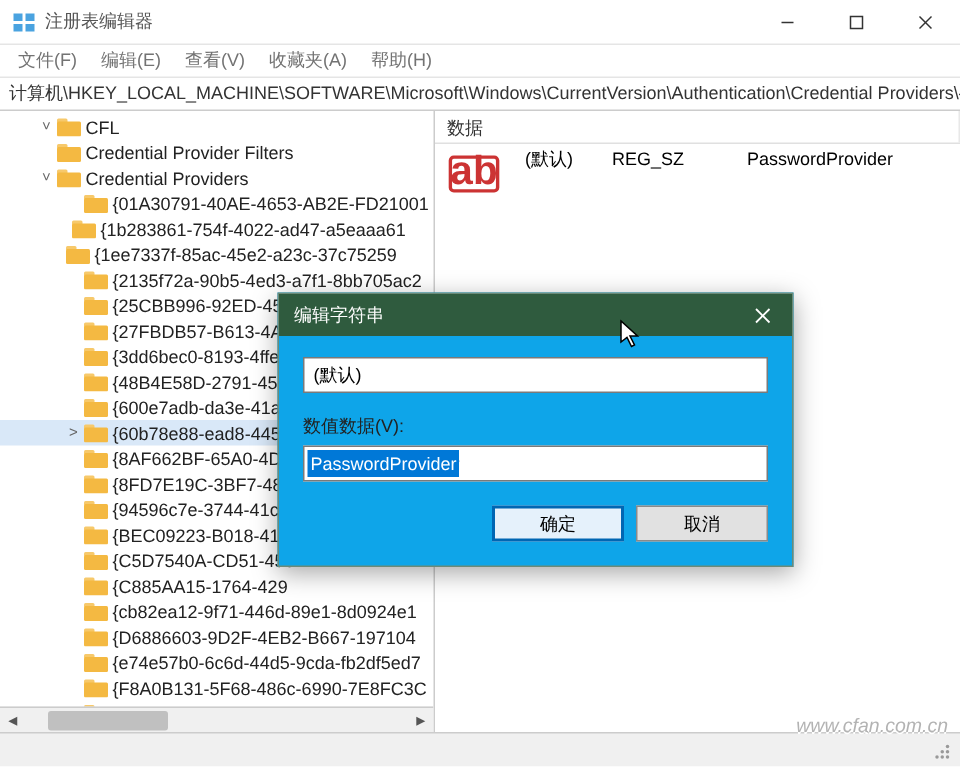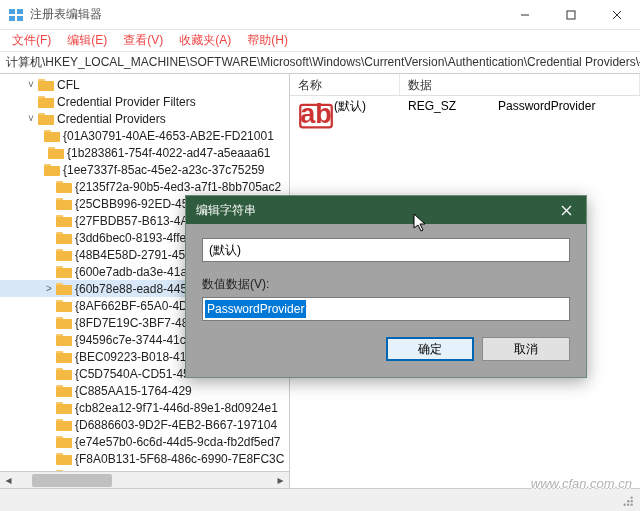--- a/index.html
+++ b/index.html
@@ -13,7 +13,7 @@
 .titlebar .winbtn svg { width: 10px; height: 10px; }
 
 .menubar { height: 22px; display: flex; align-items: center; padding: 0 4px; background: #fff; border-bottom: 1px solid #e5e5e5; }
-.menubar .menuitem { padding: 2px 8px; color: #ef4444; }
+.menubar .menuitem { padding: 2px 8px; color: #737373; }
 
 .addrbar { height: 22px; display: flex; align-items: center; padding: 0 6px; background: #fff; border-bottom: 1px solid #ccc; white-space: nowrap; overflow: hidden; color: #333; }
 

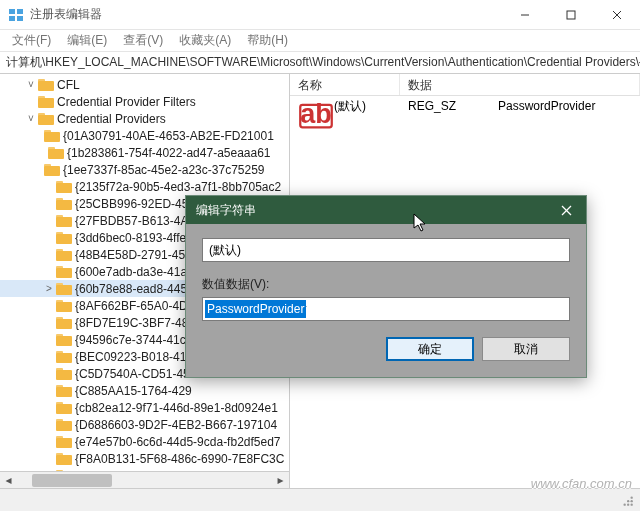--- a/index.html
+++ b/index.html
@@ -319,7 +319,6 @@
   </div>
   <div class="listview">
     <div class="list-header">
-      <div class="col" style="width:110px">名称</div>
       <div class="col" style="flex:1">数据</div>
     </div>
     <div class="list-row">

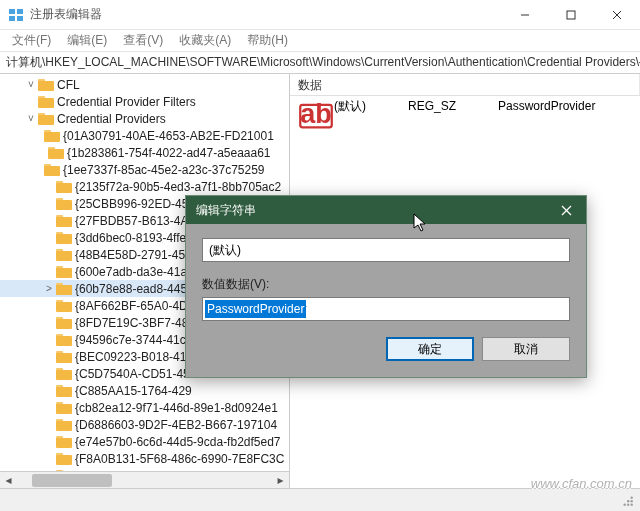--- a/index.html
+++ b/index.html
@@ -34,7 +34,7 @@
 .list-header .col { padding: 3px 8px; border-right: 1px solid #e8e8e8; }
 .list-row { display: flex; height: 20px; align-items: center; }
 .list-row .cell { padding: 0 8px; display: flex; align-items: center; }
-.list-row .vico { width: 36px; height: 16px; margin-right: 0; }
+.list-row .vico { width: 36px; height: 16px; margin-right: 16px; }
 
 .statusbar { height: 23px; border-top: 1px solid #ccc; background: #f0f0f0; display: flex; align-items: center; padding: 0 6px; }
 .statusbar .grip { margin-left: auto; width: 14px; height: 14px; }

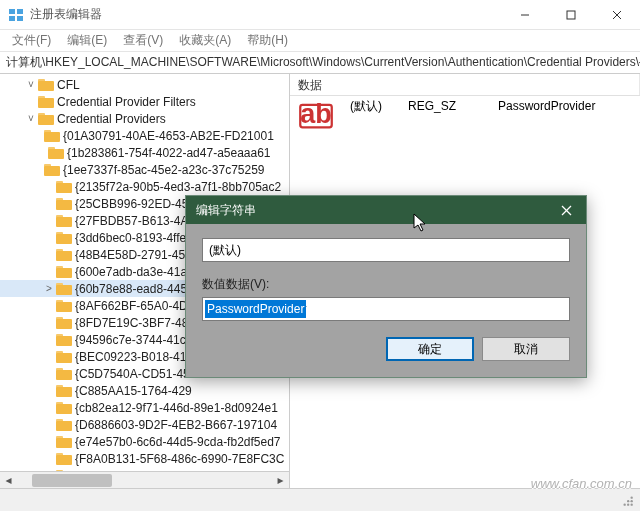--- a/index.html
+++ b/index.html
@@ -134,7 +134,7 @@
             </svg></span>
           <span class="lbl">Credential Providers</span>
         </div>
-        <div class="tree-row" style="padding-left: 30px;">
+        <div class="tree-row" style="padding-left: 42px;">
           <span class="exp"></span>
           <span class="fld"><svg viewBox="0 0 16 13">
               <rect class="top" x="0" y="1" width="7" height="3" rx="1"></rect>

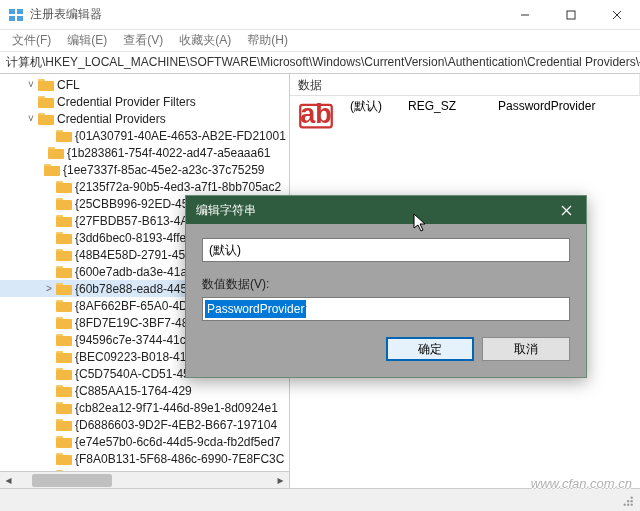--- a/index.html
+++ b/index.html
@@ -42,7 +42,7 @@
 .watermark { position: absolute; right: 8px; bottom: 20px; color: #b3b3b3; font-style: italic; font-size: 13px; text-shadow: 0 1px 0 #fff; pointer-events: none; }
 
 
-.dialog { position: absolute; left: 185px; top: 195px; width: 402px; background: #a3a3a3; box-shadow: 0 4px 16px rgba(0,0,0,.35); border: 1px solid #6b8a78; }
+.dialog { position: absolute; left: 185px; top: 195px; width: 344px; background: #0ea5e9; box-shadow: 0 4px 16px rgba(0,0,0,.35); border: 1px solid #6b8a78; }
 .dlg-title { height: 28px; background: #2f5b3e; color: #fff; display: flex; align-items: center; padding: 0 10px; }
 .dlg-title .t { flex: 1; }
 .dlg-close { width: 40px; height: 28px; display: flex; align-items: center; justify-content: center; margin-right: -10px; }

